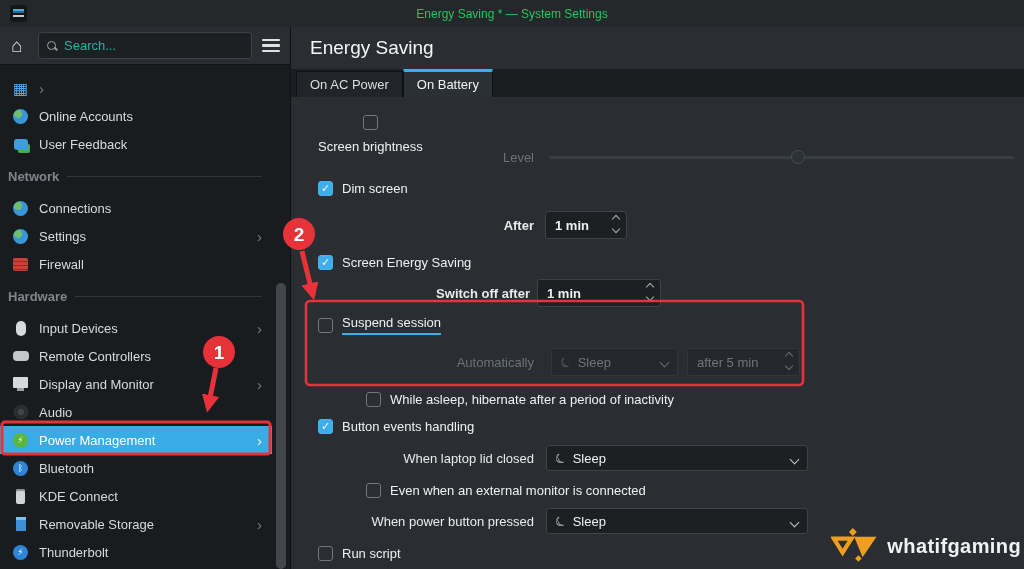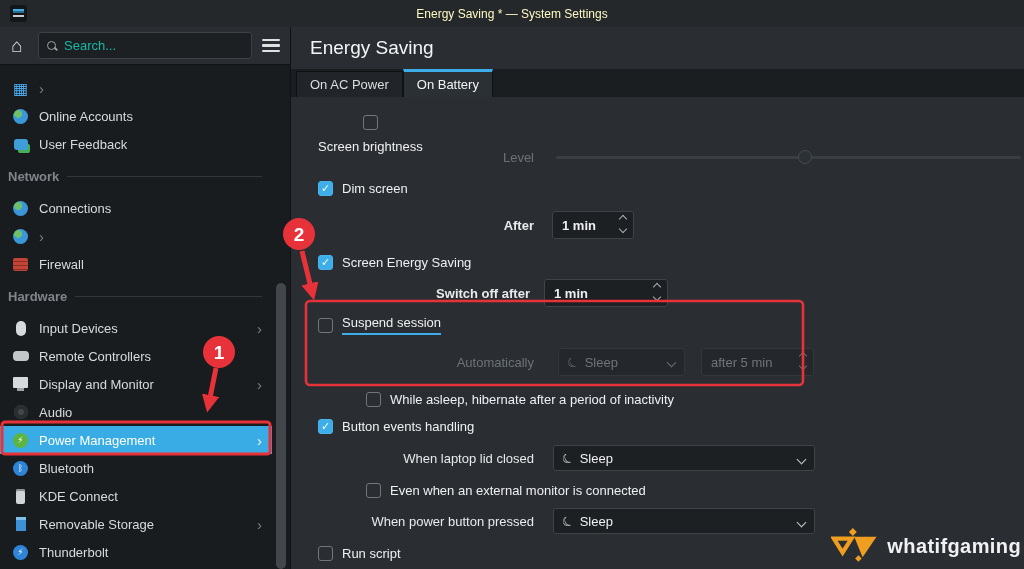--- a/index.html
+++ b/index.html
@@ -14,7 +14,7 @@
   .appicon{position:absolute;left:10px;top:5px;width:17px;height:17px;background:#14171a;border-radius:3px;}
   .appicon::before{content:"";position:absolute;left:3px;top:4px;width:11px;height:2px;background:#3daee9;box-shadow:0 2px 0 #2a6a8e;}
   .appicon::after{content:"";position:absolute;left:3px;top:10px;width:11px;height:2px;background:#c8ccd0;}
-  .titlebar .wtitle{color:#fef9c3;font-size:12px;}
+  .titlebar .wtitle{color:#22c55e;font-size:12px;}
   
   .sidebar{position:absolute;left:0;top:27px;width:290px;height:542px;background:#191c1f;}
   .toolbar{position:absolute;left:0;top:0;width:290px;height:38px;background:#2a2e32;border-bottom:1px solid #121417;display:flex;align-items:center;}

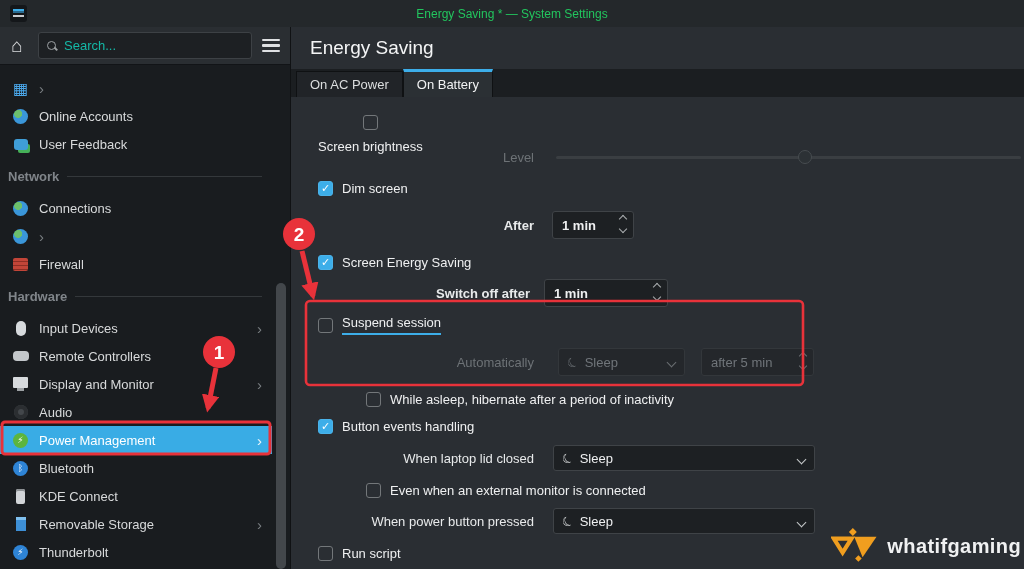--- a/index.html
+++ b/index.html
@@ -59,7 +59,7 @@
   .tab{height:26px;margin-top:2px;padding:0 13px;display:flex;align-items:center;background:#212428;border:1px solid #0f1113;border-bottom:none;color:#dcdedf;}
   .tab.active{height:28px;margin-top:0;background:#2b3034;border-top:3px solid #3daee9;color:#f2f3f4;}
   .content{position:relative;height:472px;}
-  .row{position:absolute;left:0;display:flex;align-items:center;gap:7px;}
+  .row{position:absolute;left:0;display:flex;align-items:center;}
   .labelcol{width:249px;text-align:right;padding-right:6px;color:#e8eaeb;}
   .dis{color:#6d7276 !important;}
   

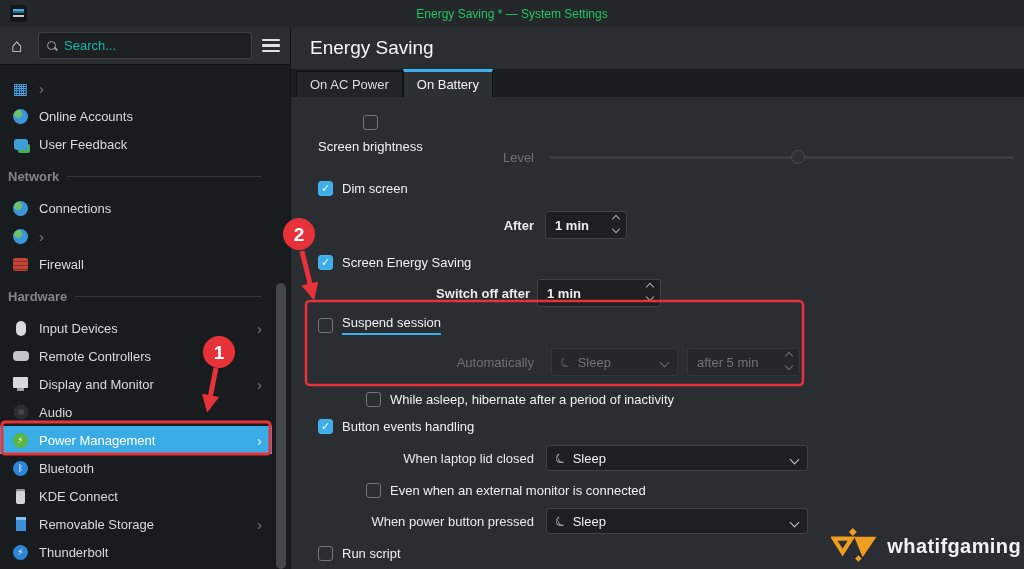--- a/index.html
+++ b/index.html
@@ -144,6 +144,7 @@
       <span class="ic">
           <span class="ic-globe"></span>
         </span>
+      <span class="lbl">Settings</span>
       <span class="chev">›</span>
     </div>
     <div class="si">

